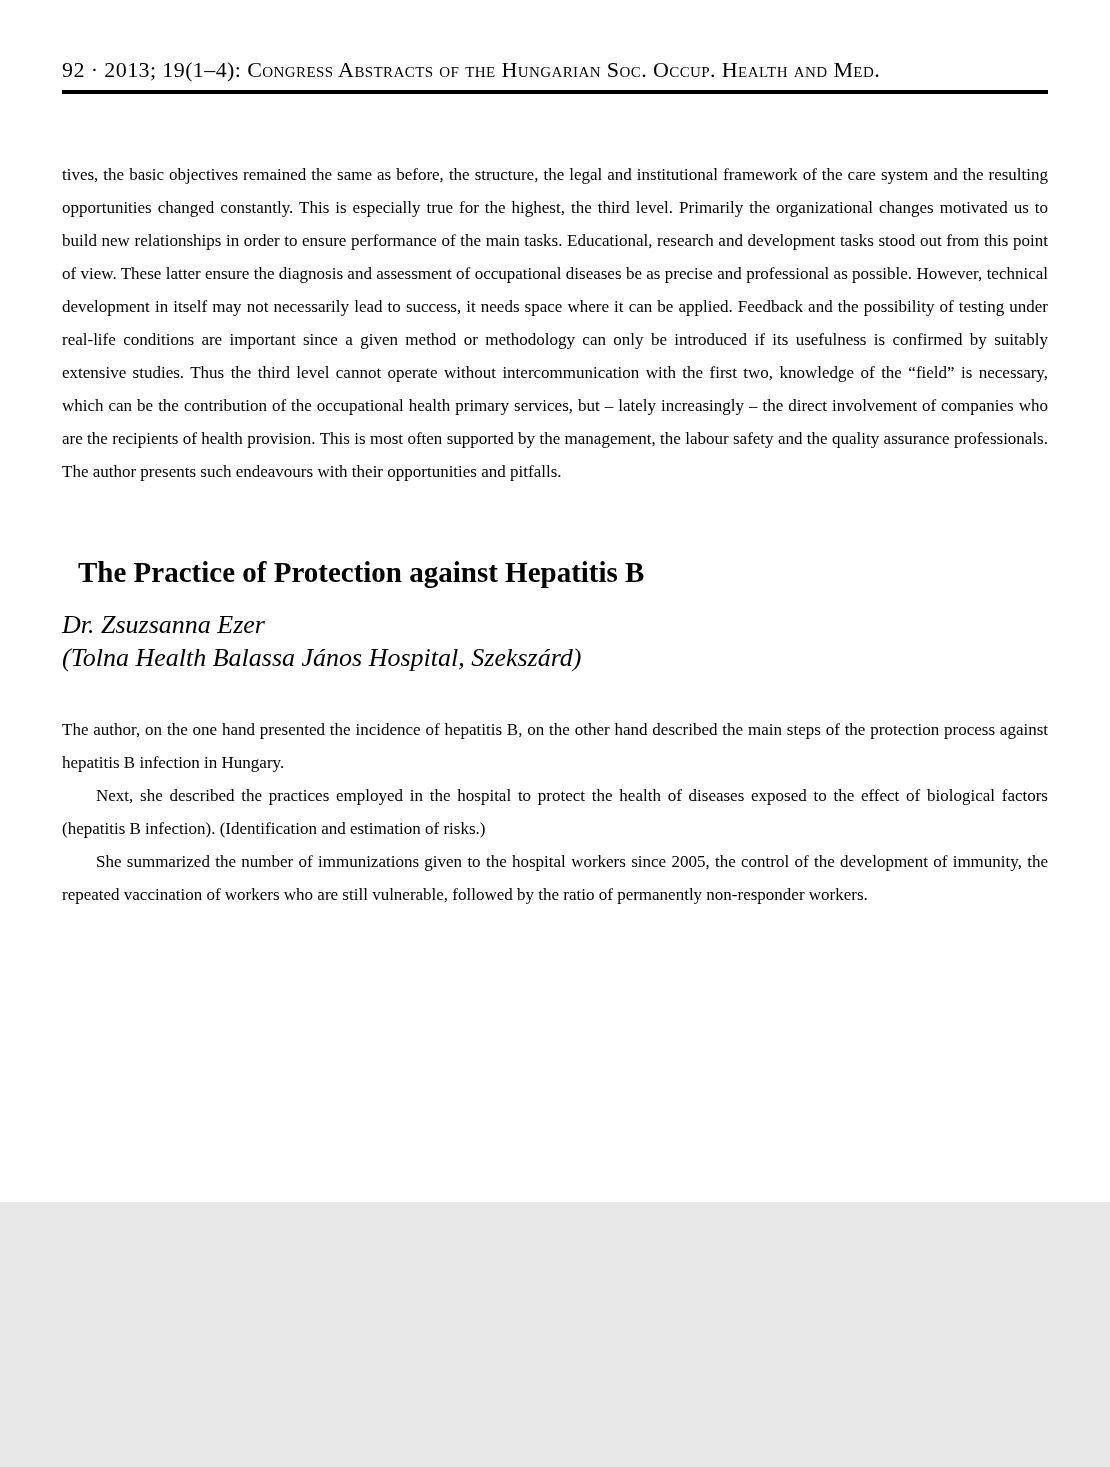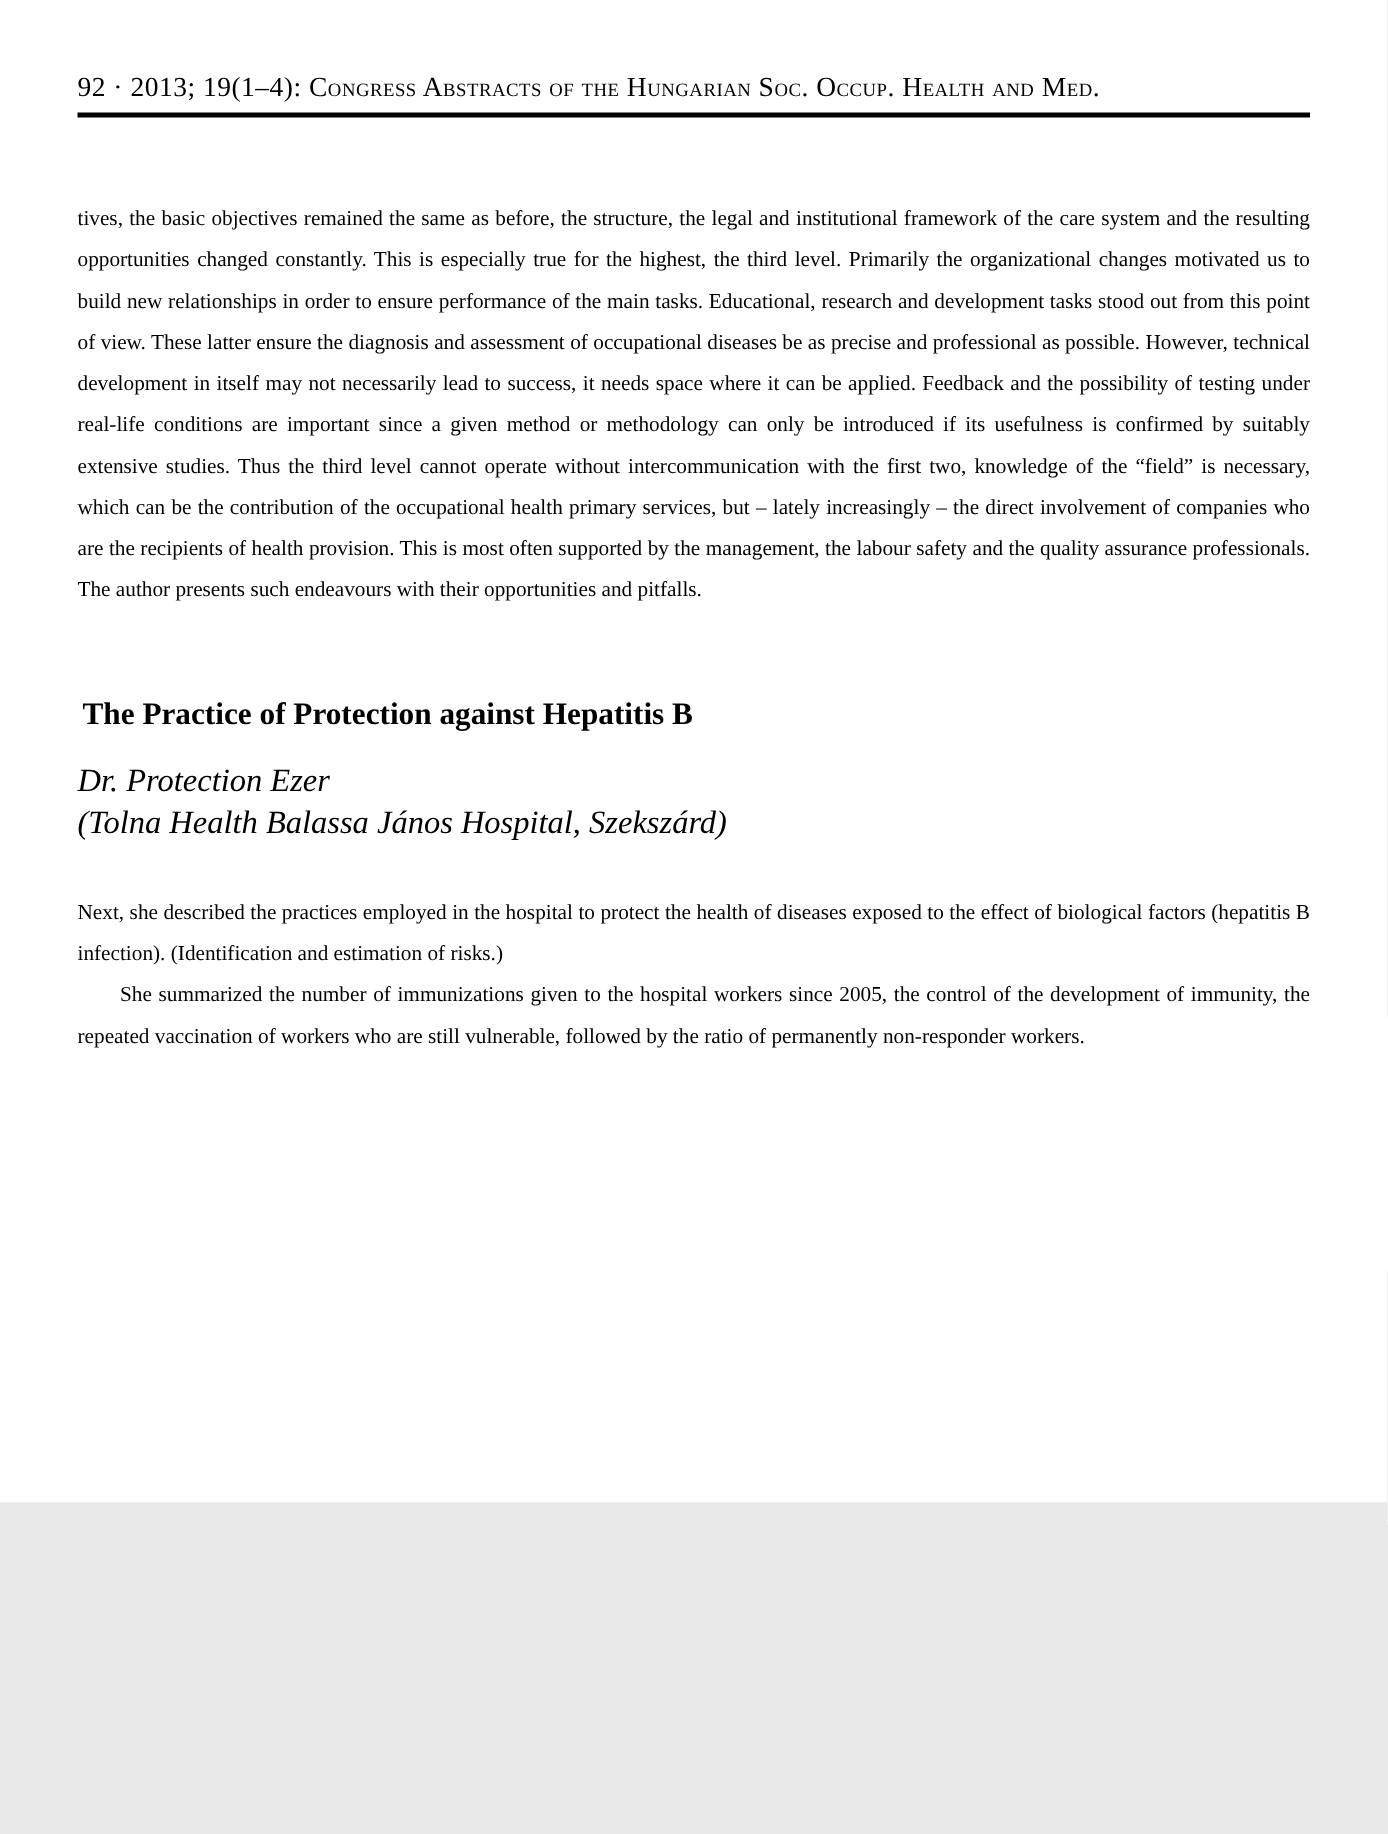--- a/index.html
+++ b/index.html
@@ -49,8 +49,8 @@
     margin-top: 66px;
   }
   .title {
-    margin: 4px;
-    font-size: 25px;
+    margin: 16px;
+    font-size: 29px;
     line-height: 36px;
     font-weight: bold;
   }

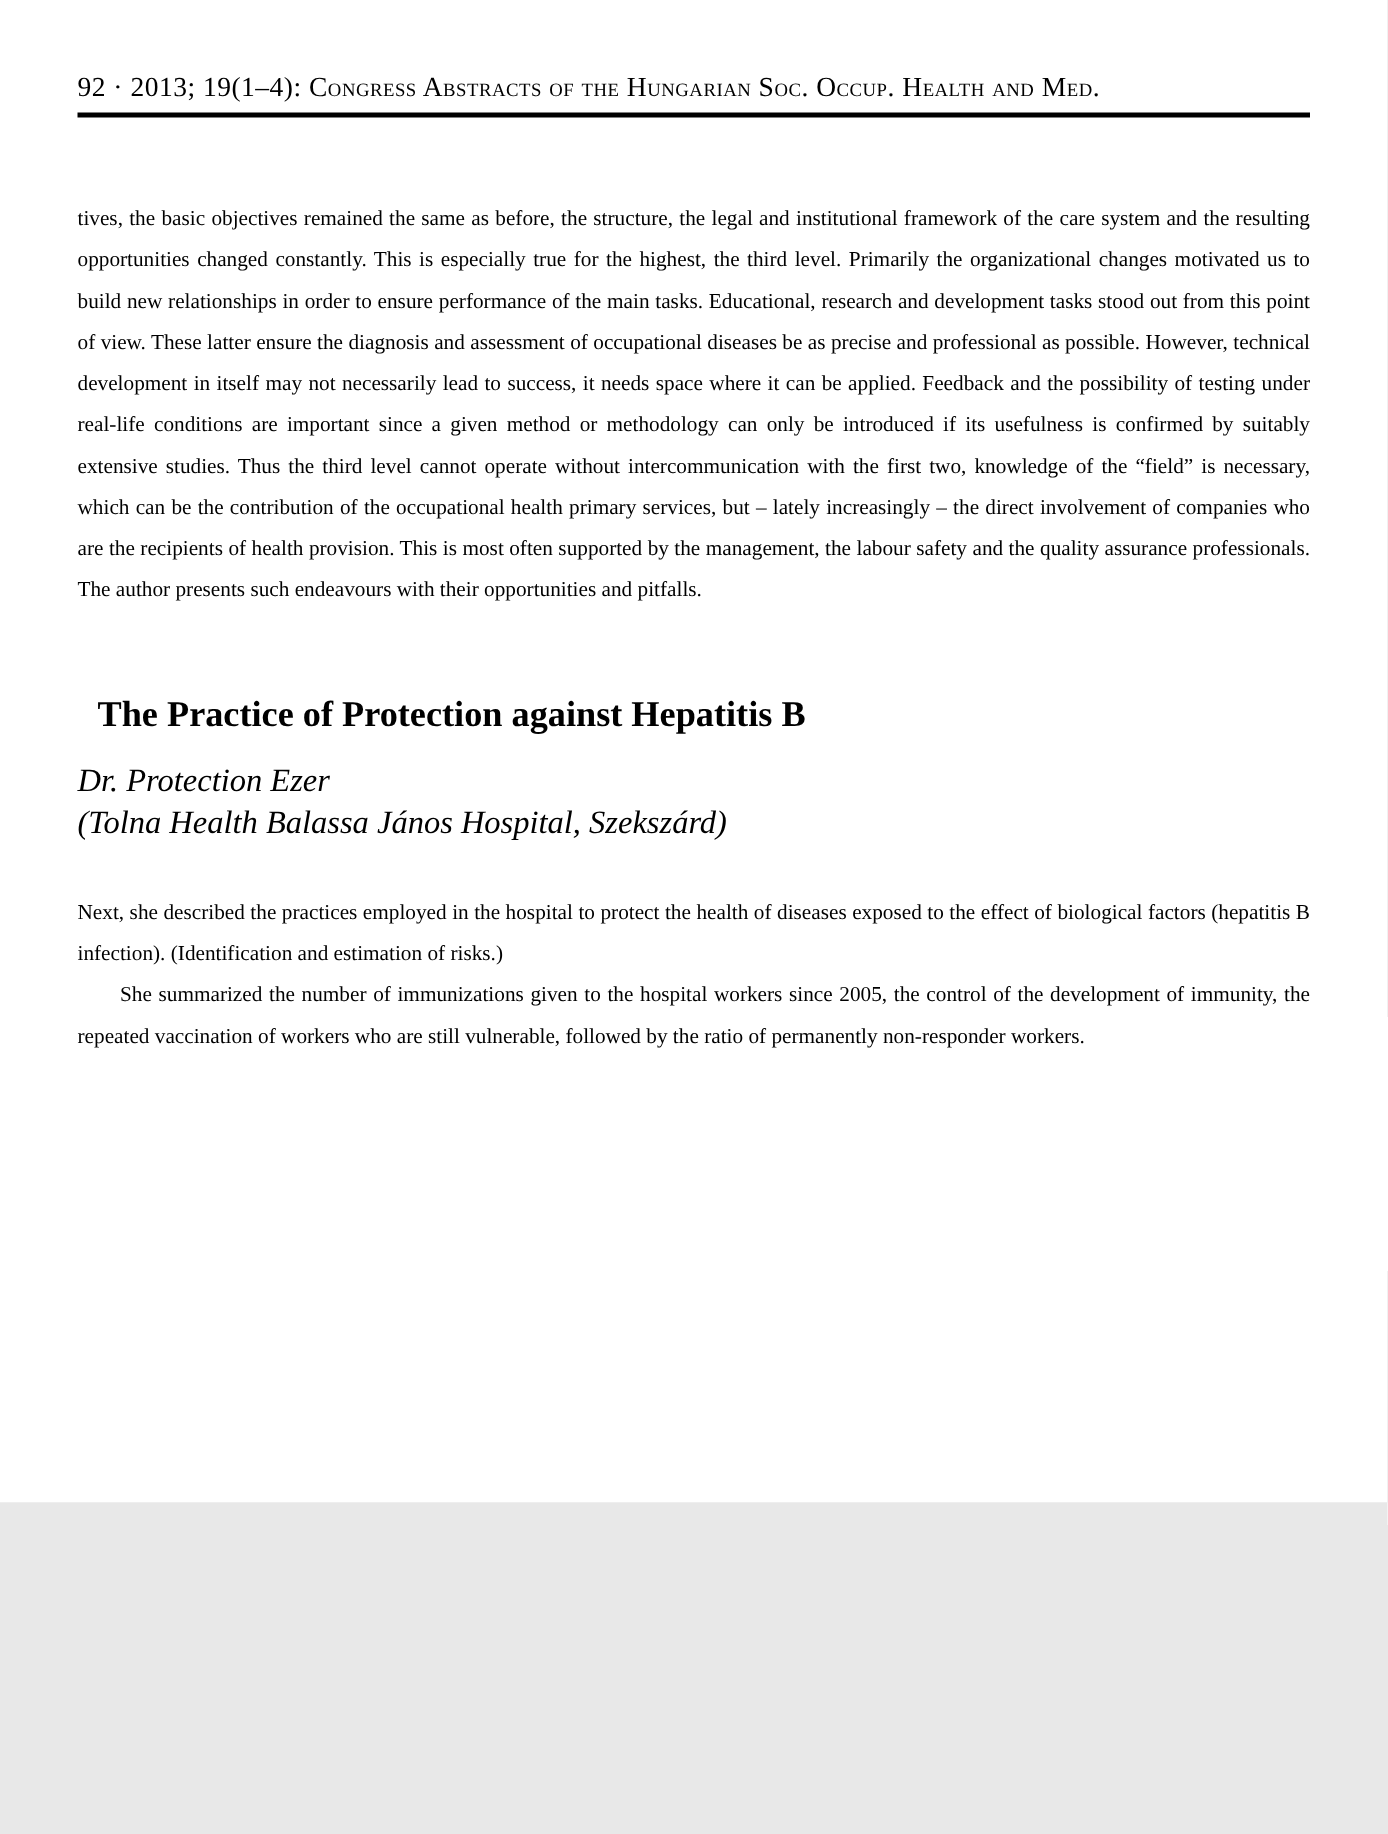--- a/index.html
+++ b/index.html
@@ -87,7 +87,7 @@
       </h1>
 
     <div class="authors">
-      <div>Dr. Protection Ezer</div>
+      <div>Dr. Zsuzsanna Ezer</div>
       <div>(Tolna Health Balassa János Hospital, Szekszárd)</div>
     </div>
 

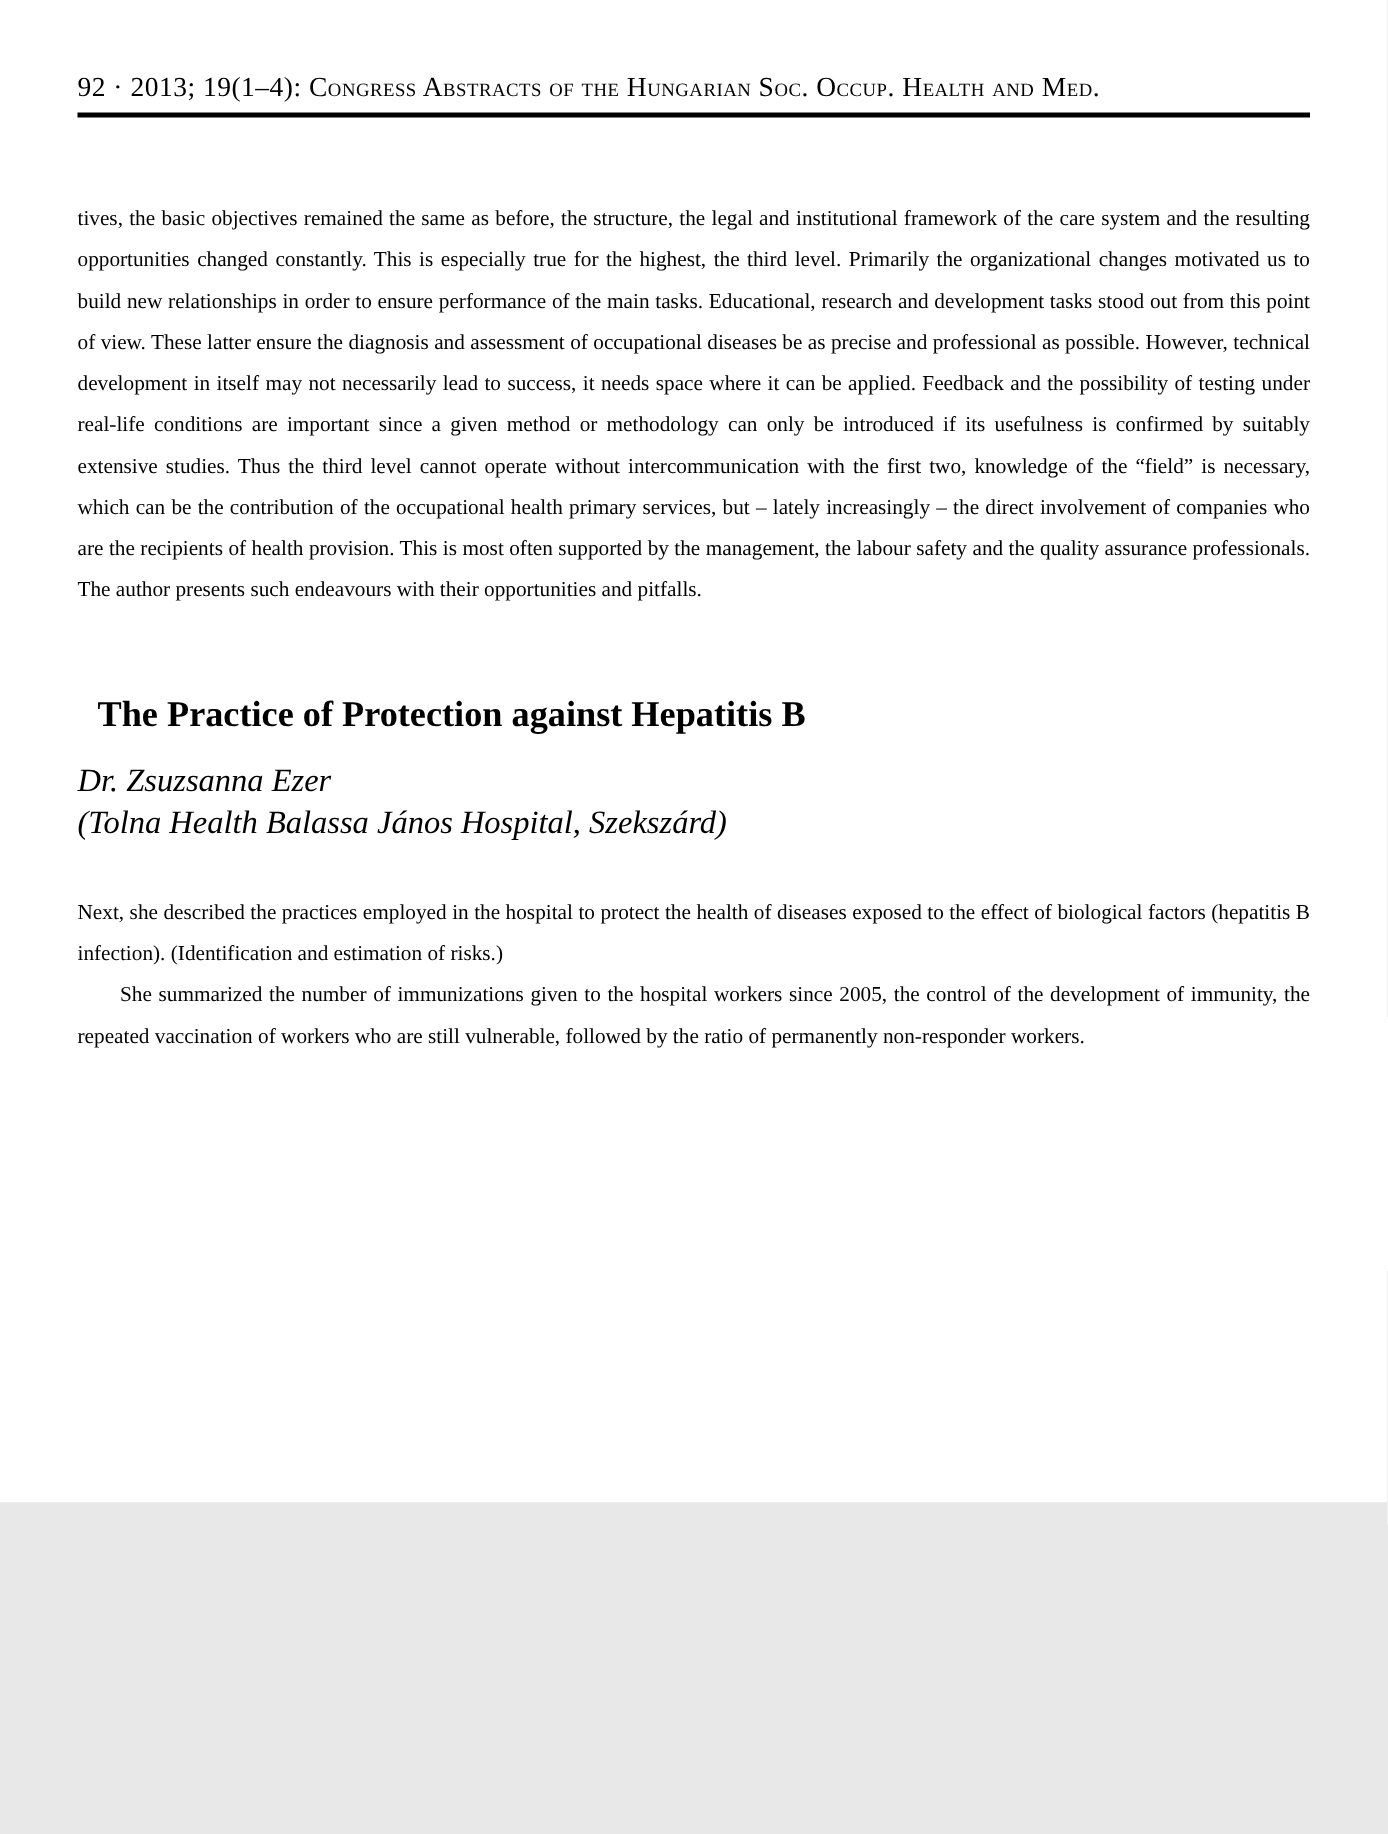--- a/index.html
+++ b/index.html
@@ -92,6 +92,7 @@
     </div>
 
     <div class="paragraphs body-pars">
+        <p>The author, on the one hand presented the incidence of hepatitis B, on the other hand described the main steps of the protection process against hepatitis B infection in Hungary.</p>
         <p>Next, she described the practices employed in the hospital to protect the health of diseases exposed to the effect of biological factors (hepatitis B infection). (Identification and estimation of risks.)</p>
         <p>She summarized the number of immunizations given to the hospital workers since 2005, the control of the development of immunity, the repeated vaccination of workers who are still vulnerable, followed by the ratio of permanently non-responder workers.</p>
       </div>

